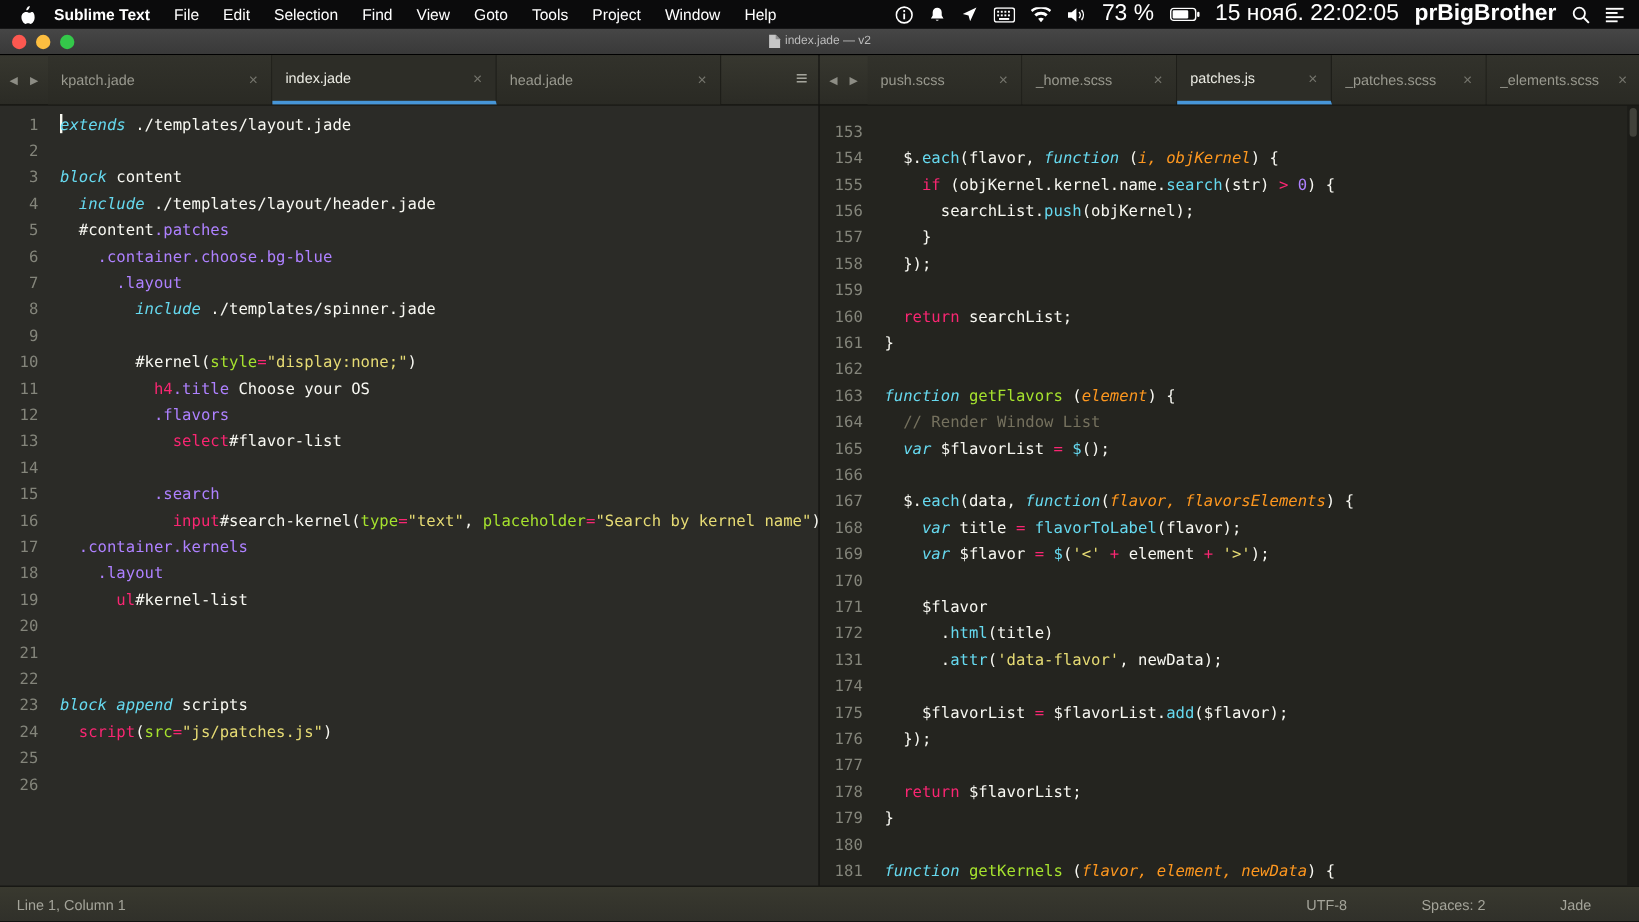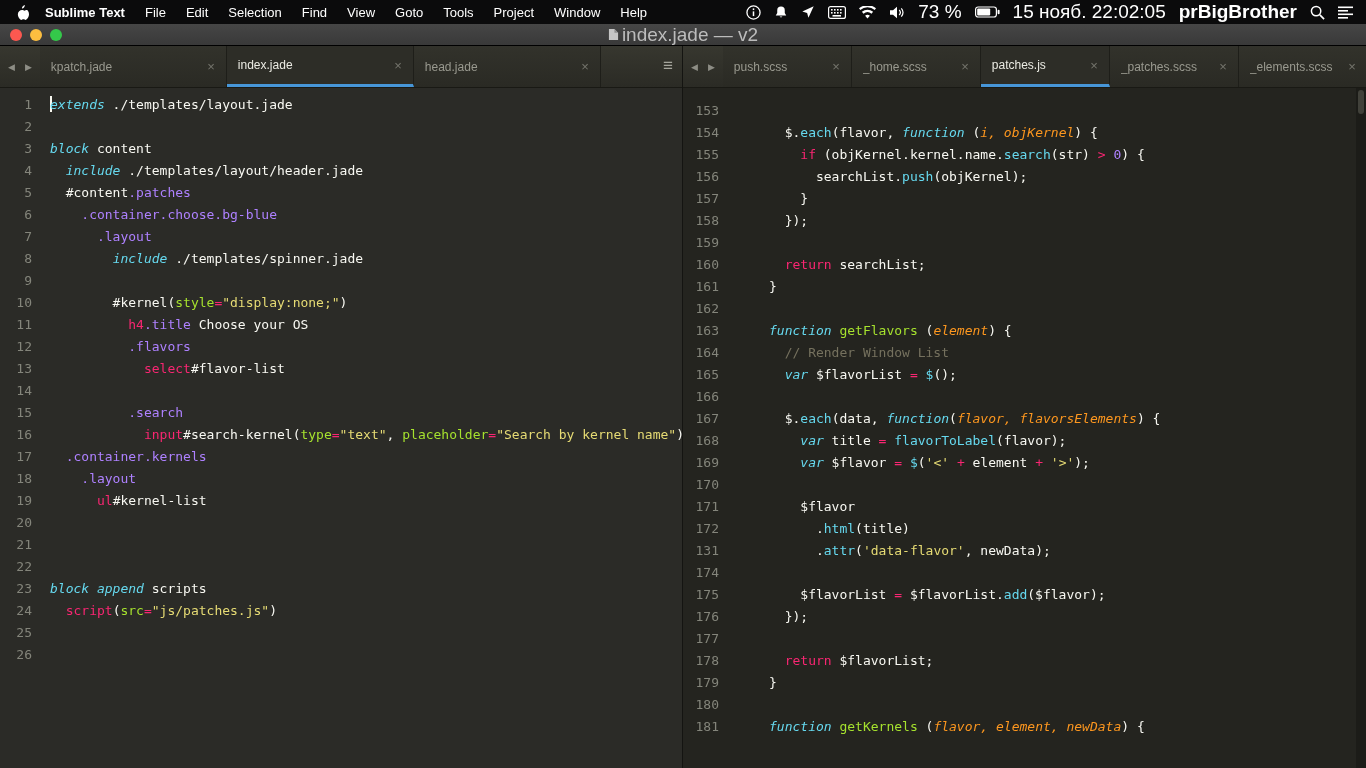--- a/index.html
+++ b/index.html
@@ -25,7 +25,7 @@
   .tl.red { background:#fc5850; }
   .tl.yellow { background:#fdbe40; }
   .tl.green { background:#34c84a; }
-  .titlewrap { position:absolute; left:0; right:0; display:flex; justify-content:center; align-items:center; gap:3px; color:#bcbcbc; font-size:19px; }
+  .titlewrap { position:absolute; left:0; right:0; display:flex; justify-content:center; align-items:center; gap:3px; color:#bcbcbc; font-size:10px; }
 
   
   .editor-row { flex:1; display:flex; min-height:0; }

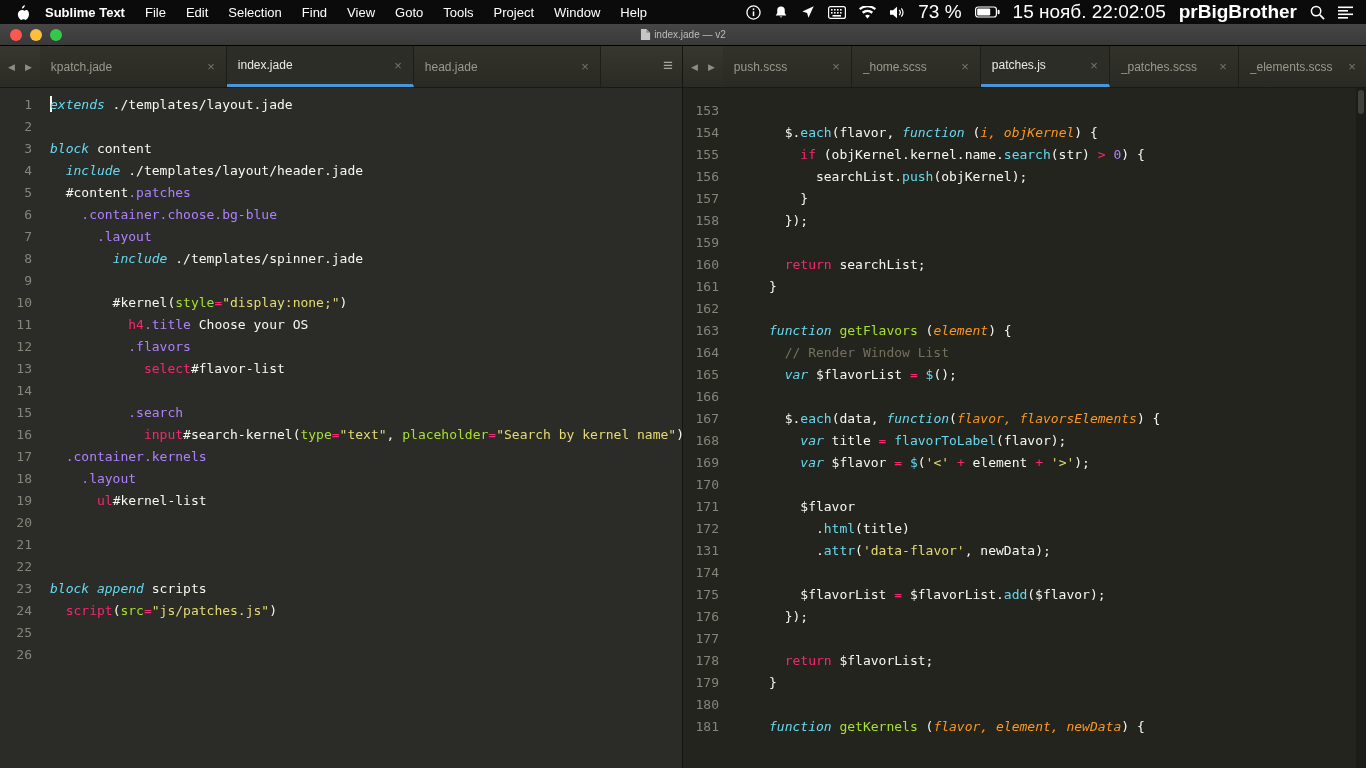--- a/index.html
+++ b/index.html
@@ -46,7 +46,7 @@
 
   .code-area { flex:1; display:flex; min-height:0; overflow:hidden; font-family:"DejaVu Sans Mono","Liberation Mono",monospace; font-size:13px; line-height:22px; position:relative; }
   .pane.left .code-area { background:#2b2b27; }
-  .pane.right .code-area { background:#24241f;gap:32px; }
+  .pane.right .code-area { background:#24241f; }
   .gutter { flex:0 0 44px; text-align:right; padding:6px 12px 0 0; color:#84857b; }
   .pane.right .gutter { flex-basis:46px; padding:12px 10px 0 0; }
   .code { flex:1; padding:6px 0 0 6px; overflow:hidden; }

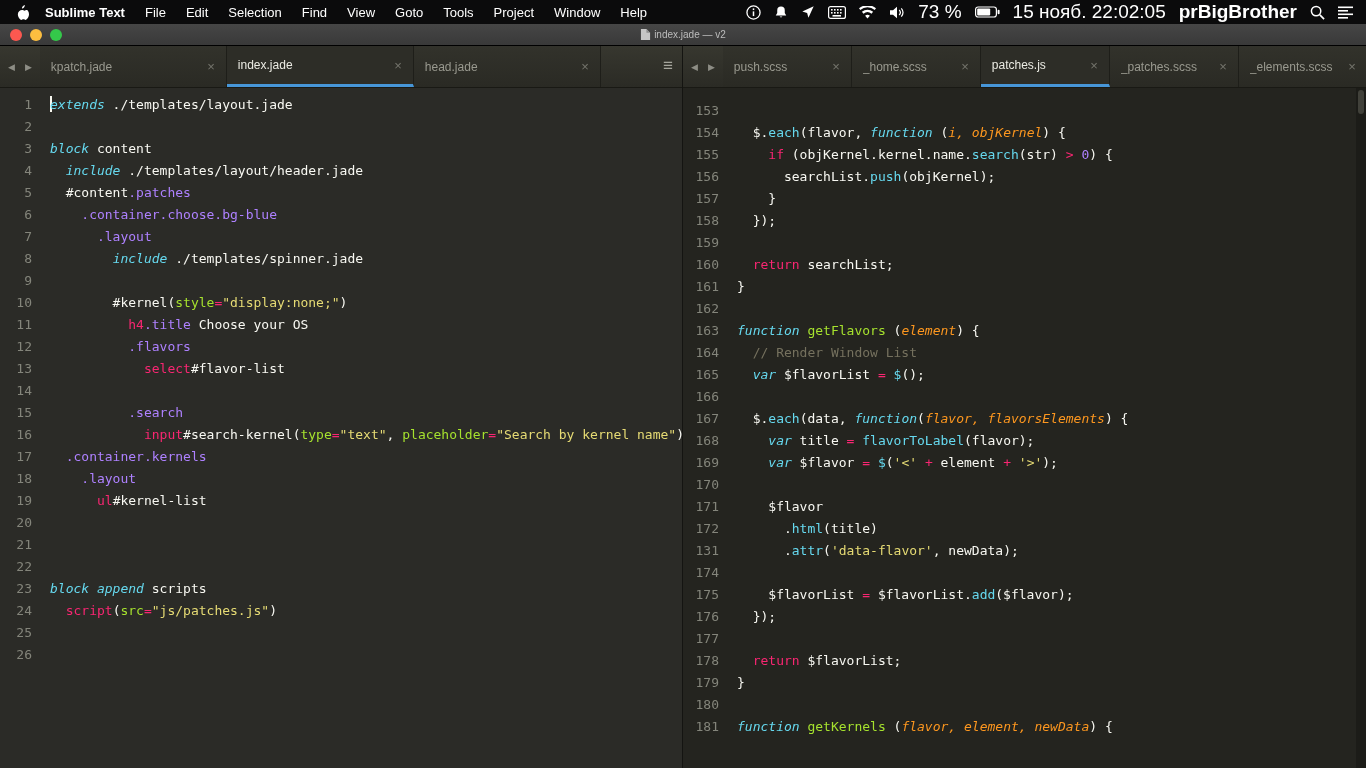--- a/index.html
+++ b/index.html
@@ -376,6 +376,14 @@
 
   </div>
 
+  <div class="statusbar">
+    <span>Line 1, Column 1</span>
+    <div class="sb-right">
+      <span class="sb-item">UTF-8</span>
+      <span class="sb-item">Spaces: 2</span>
+      <span class="sb-item">Jade</span>
+    </div>
+  </div>
 
 </div>
 

